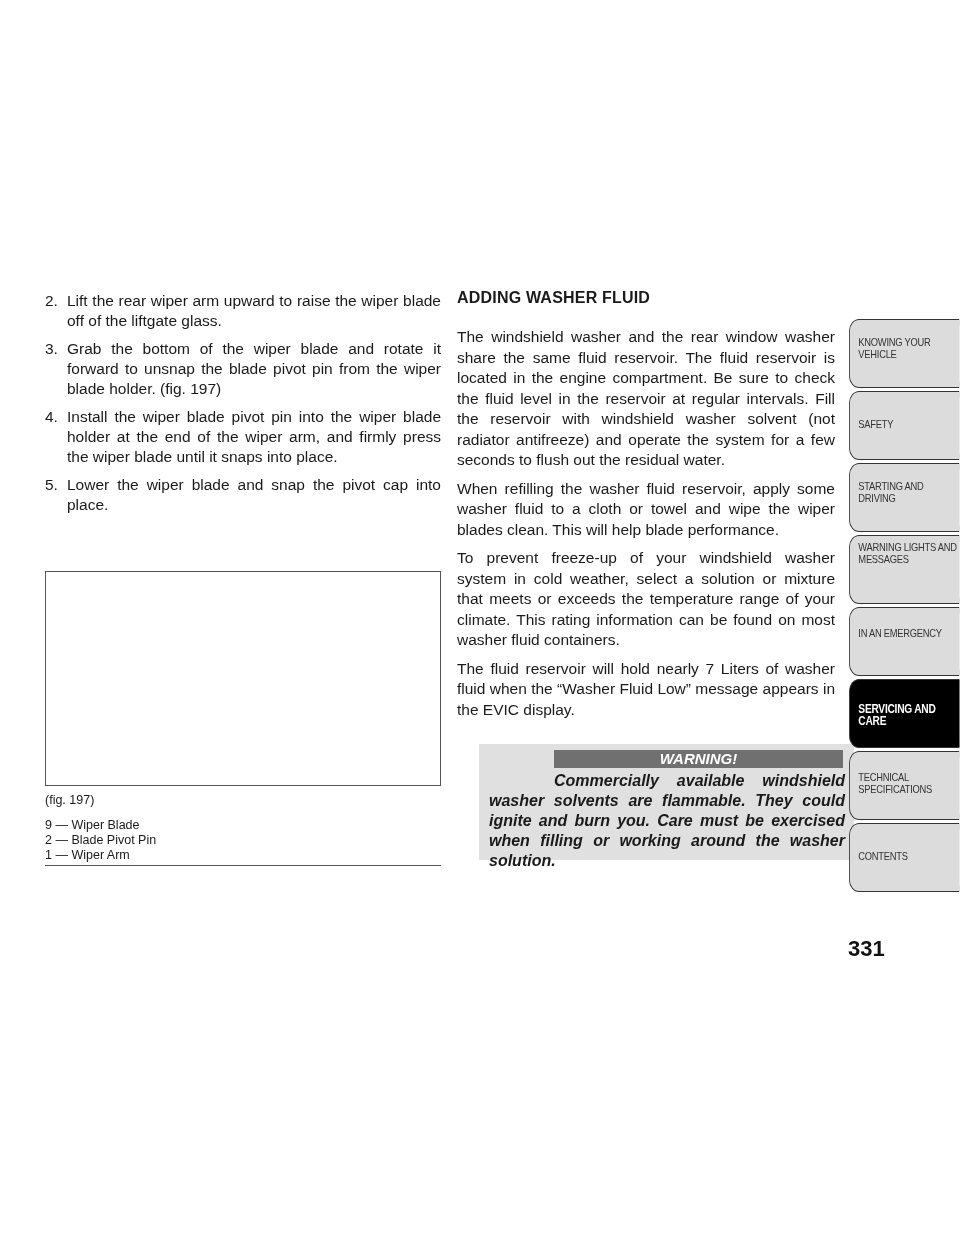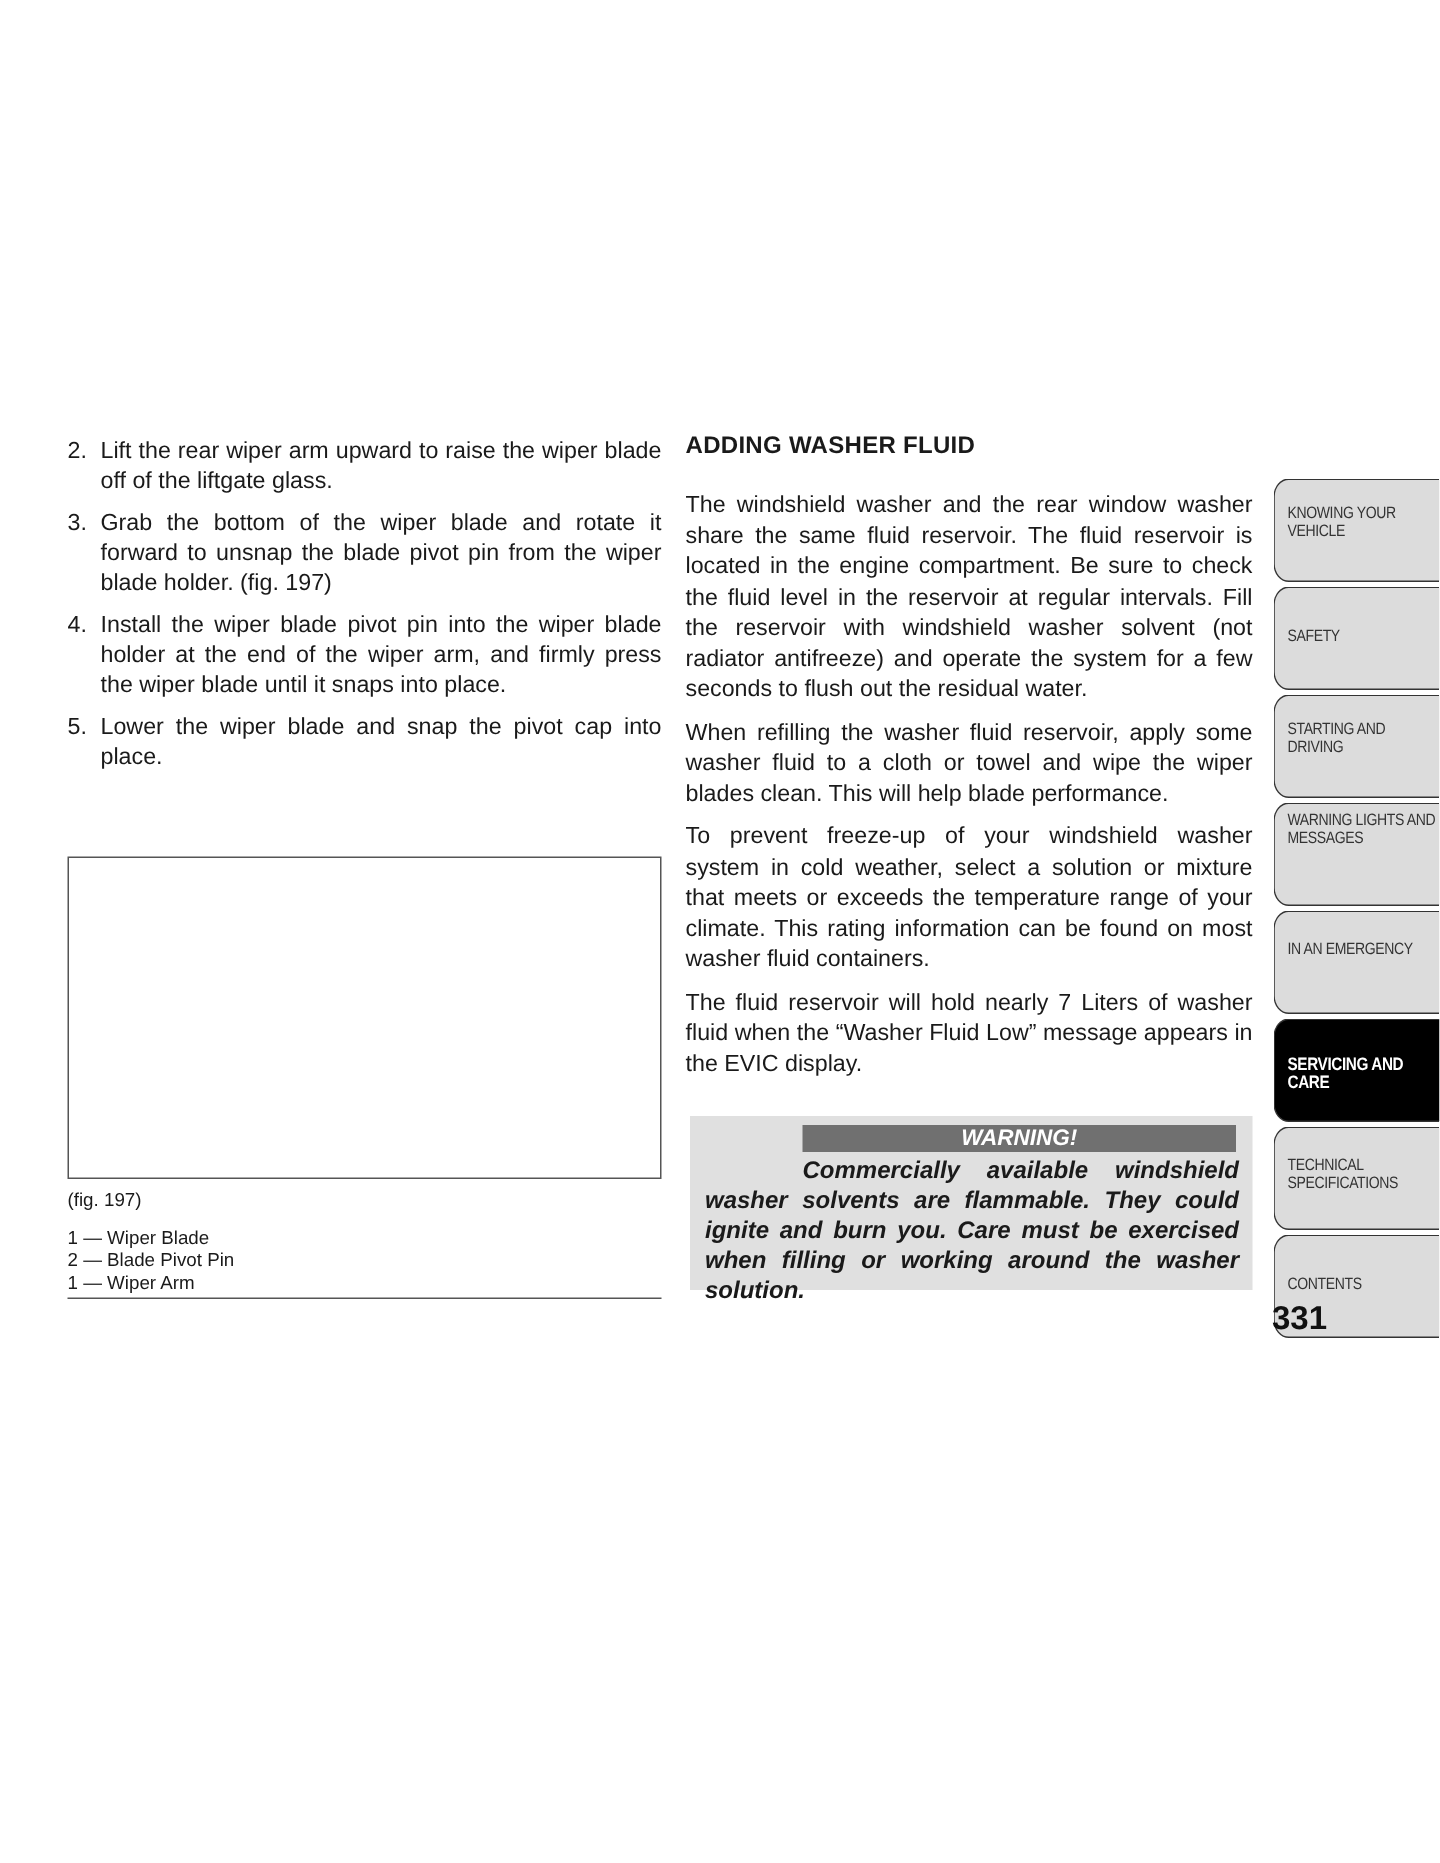--- a/index.html
+++ b/index.html
@@ -17,7 +17,7 @@
   .legend { position: absolute; left: 45px; top: 818px; font-size: 12.5px; line-height: 15px; width: 396px; border-bottom: 1.2px solid #555; padding-bottom: 2px; }
   .section-title { font-weight: bold; font-size: 16px; margin: 0 0 20px 0; letter-spacing: 0.2px; }
   .para { font-size: 15.5px; line-height: 20.5px; text-align: justify; margin: 0 0 8px 0; }
-  .warning-box { position: absolute; left: 460px; top: 744px; width: 375px; height: 116px; background: #e0e0e0; }
+  .warning-box { position: absolute; left: 479px; top: 744px; width: 375px; height: 116px; background: #e0e0e0; }
   .warning-title { position: absolute; left: 75px; top: 6px; width: 289px; height: 18px; background: #707070; color: #fff; font-style: italic; font-weight: bold; font-size: 15px; text-align: center; line-height: 18px; }
   .warning-text { position: absolute; left: 10px; top: 27px; width: 356px; font-style: italic; font-weight: bold; font-size: 16px; line-height: 20px; text-align: justify; }
   .warning-text .indent { display: inline-block; width: 65px; }

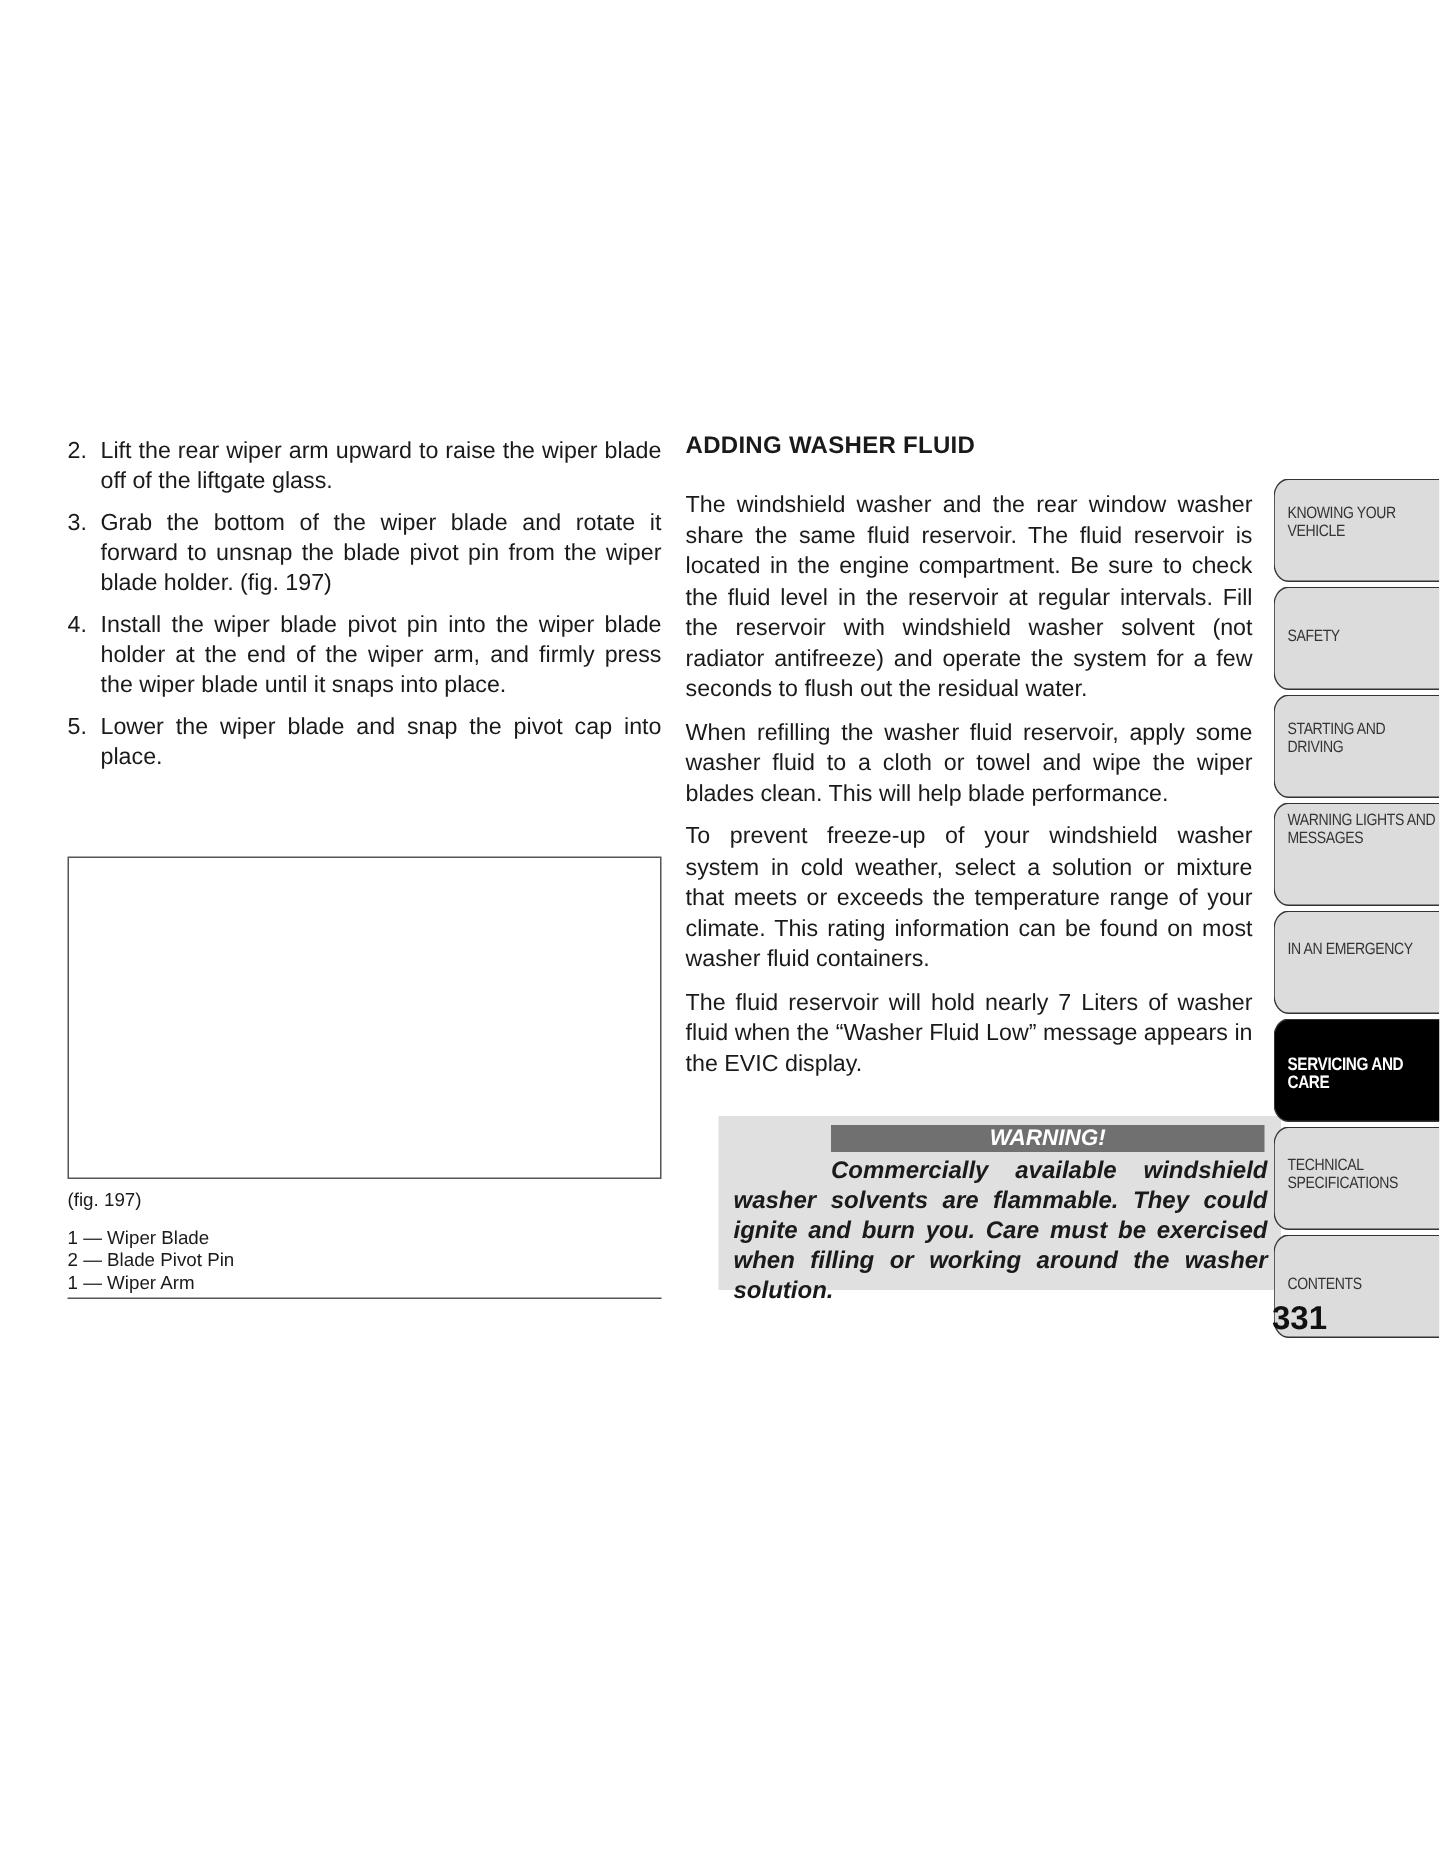--- a/index.html
+++ b/index.html
@@ -51,7 +51,7 @@
 <div class="figure-box"></div>
 <div class="fig-cap">(fig. 197)</div>
 <div class="legend">
-  <div>1 — Wiper Blade</div>
+  <div>9 — Wiper Blade</div>
   <div>2 — Blade Pivot Pin</div>
   <div>1 — Wiper Arm</div>
 </div>

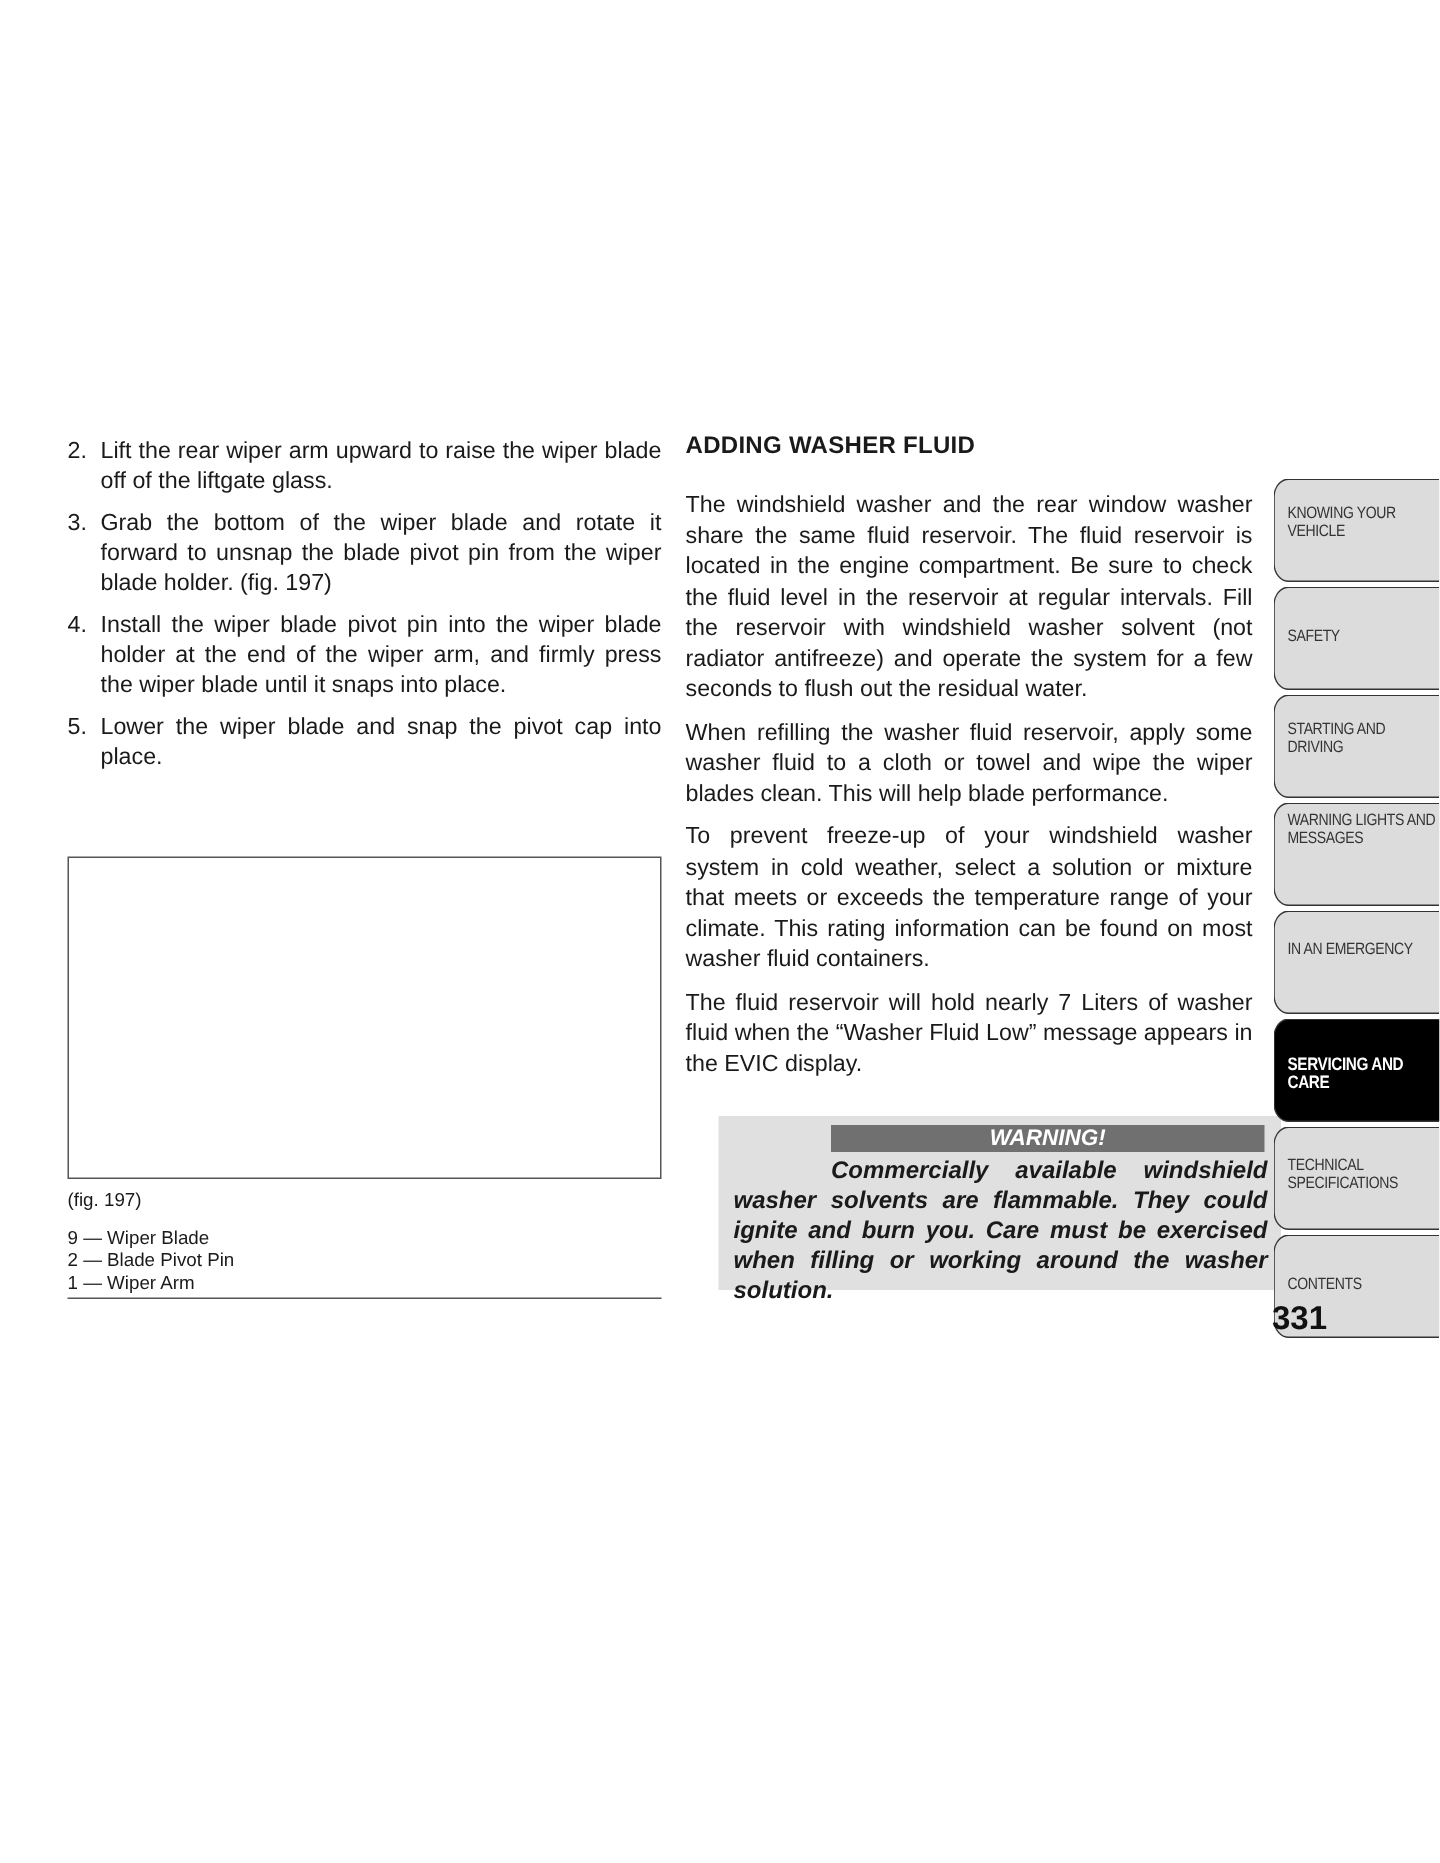--- a/index.html
+++ b/index.html
@@ -24,7 +24,7 @@
   .tabs { position: absolute; left: 849px; top: 319px; width: 111px; }
   .tab { position: relative; height: 69px; border: 1.5px solid #333; border-right: none; border-radius: 12px 0 0 12px; background: #dcdcdc; margin-bottom: 3px; box-sizing: border-box; padding: 17px 0 0 10px; font-size: 11px; line-height: 11.5px; color: #333; text-transform: uppercase; letter-spacing: -0.3px; transform: scaleX(0.85); transform-origin: left; width: 130px; }
   .tab.active { background: #000; color: #fff; font-weight: bold; font-size: 12px; }
-  .page-num { position: absolute; left: 848px; top: 866px; font-size: 22px; font-weight: bold; color: #111; }
+  .page-num { position: absolute; left: 848px; top: 936px; font-size: 22px; font-weight: bold; color: #111; }
 </style>
 </head>
 <body>

